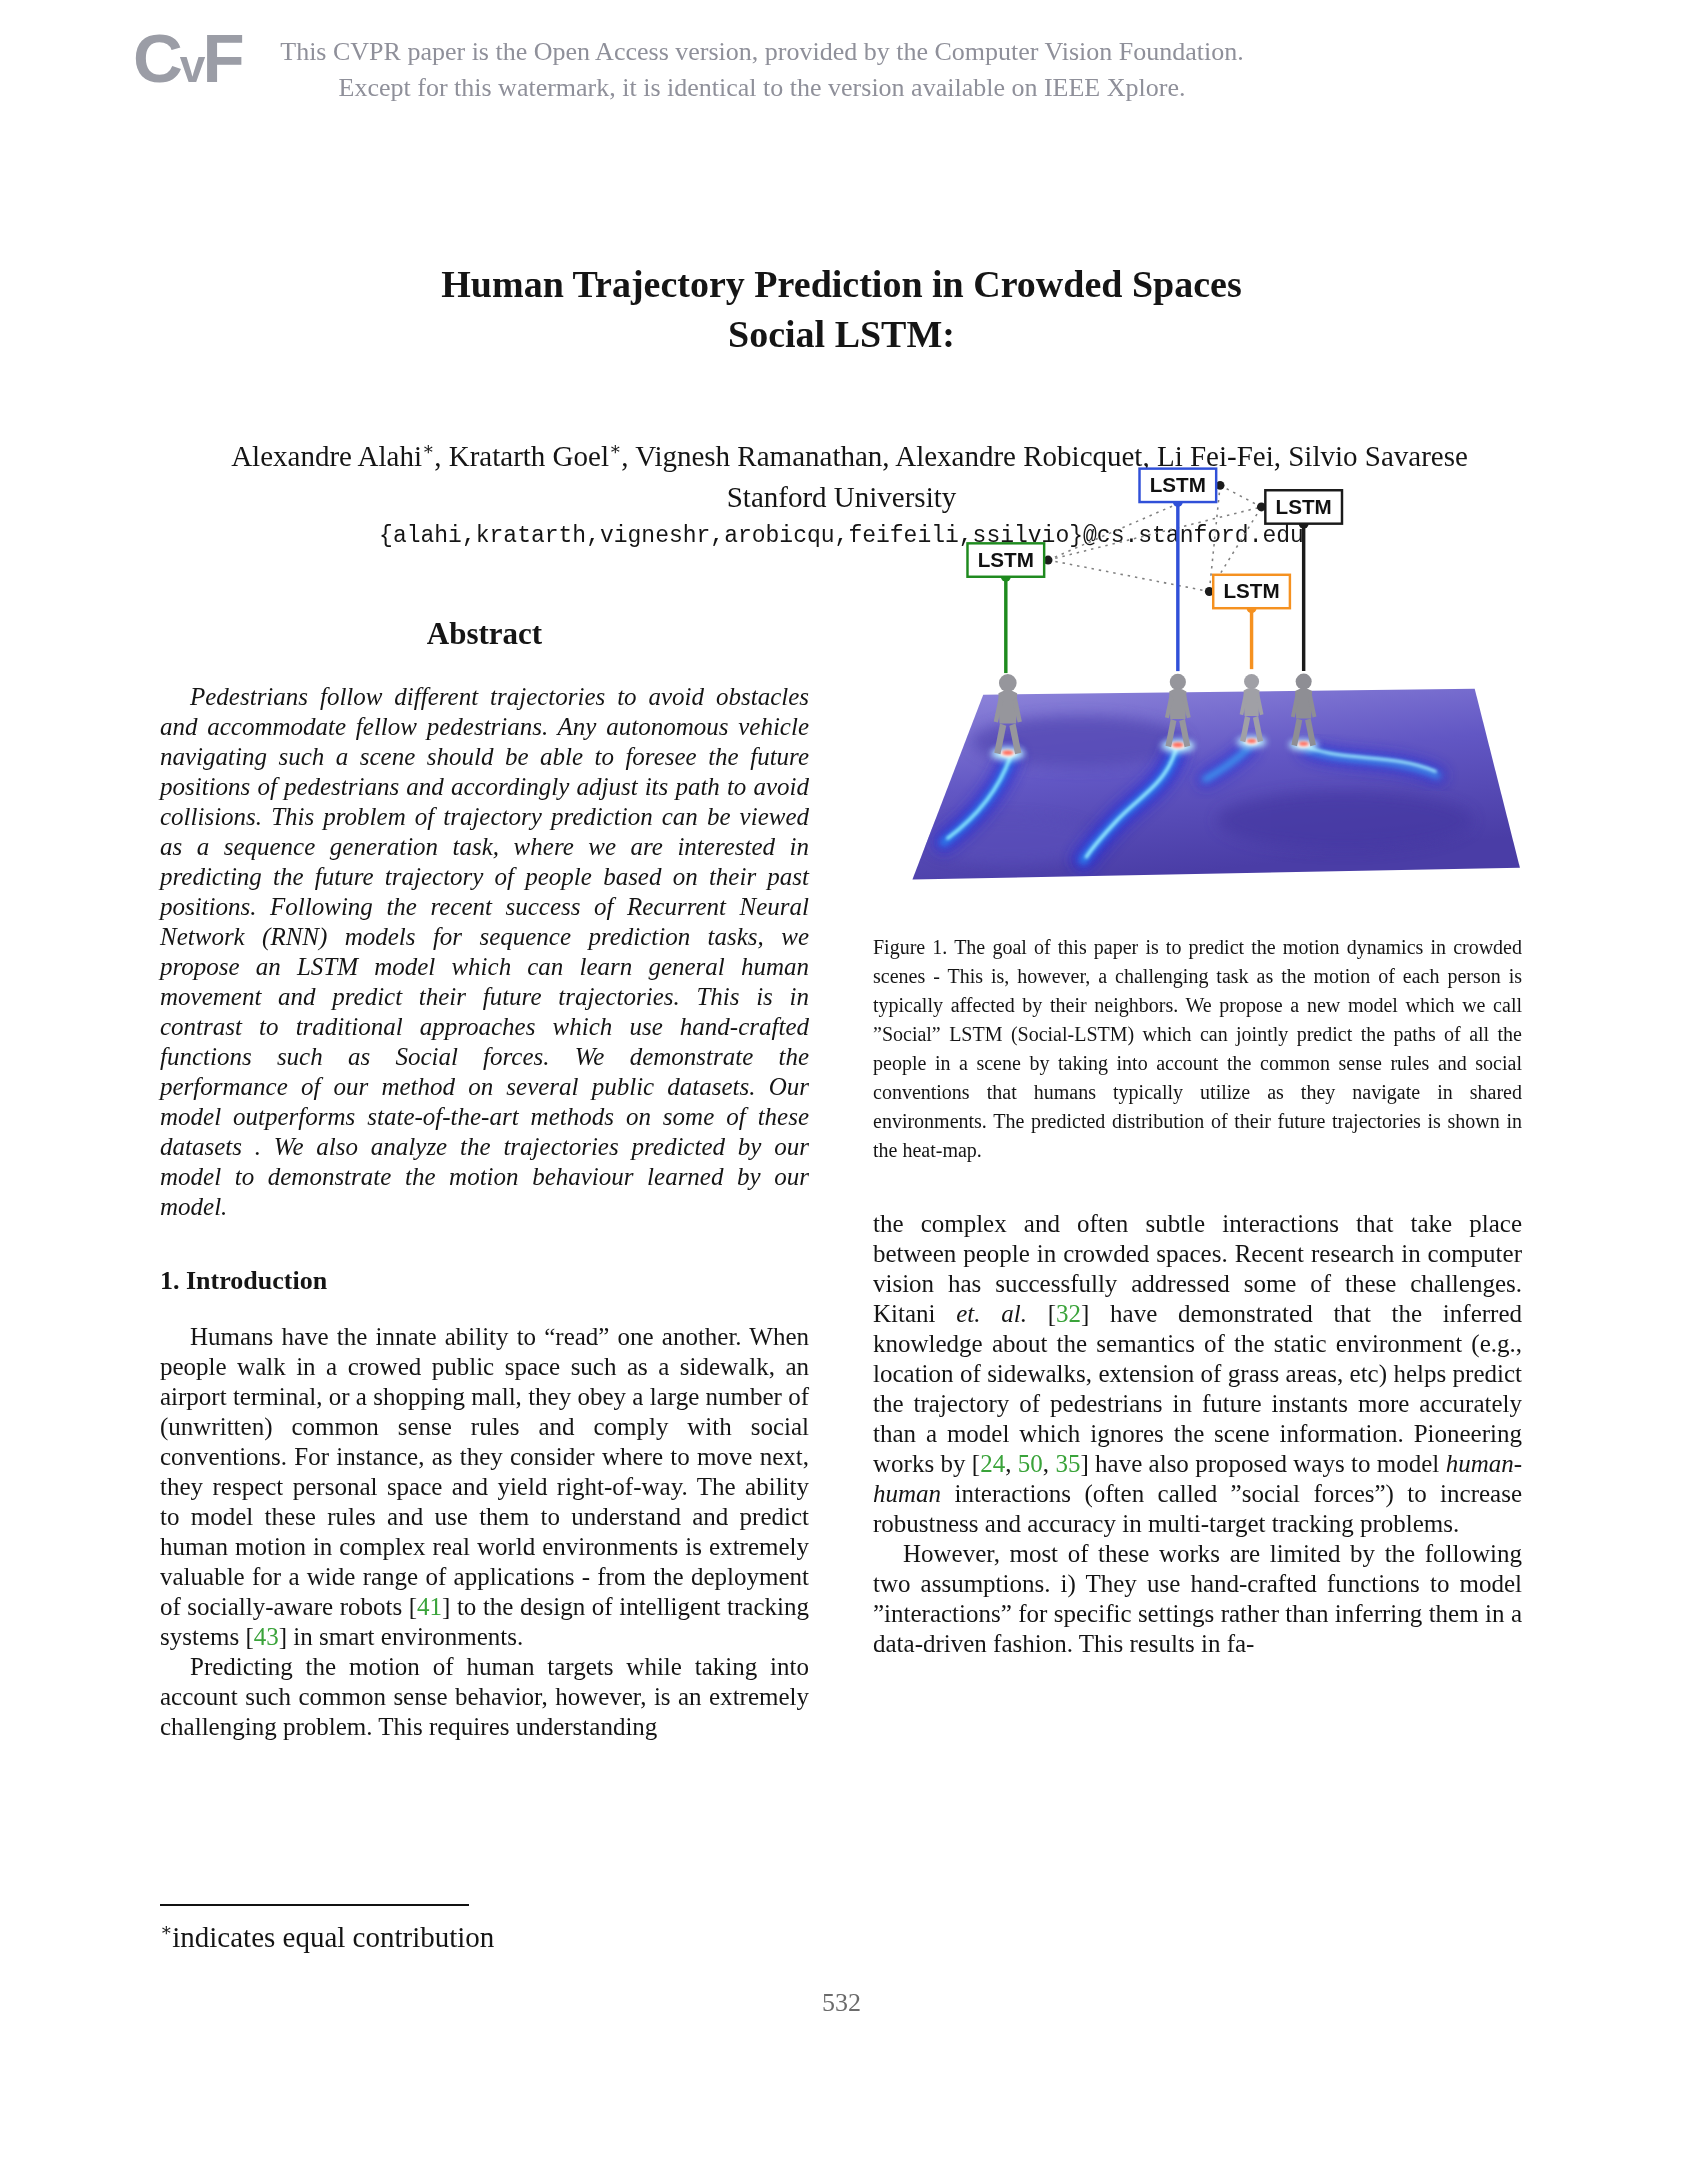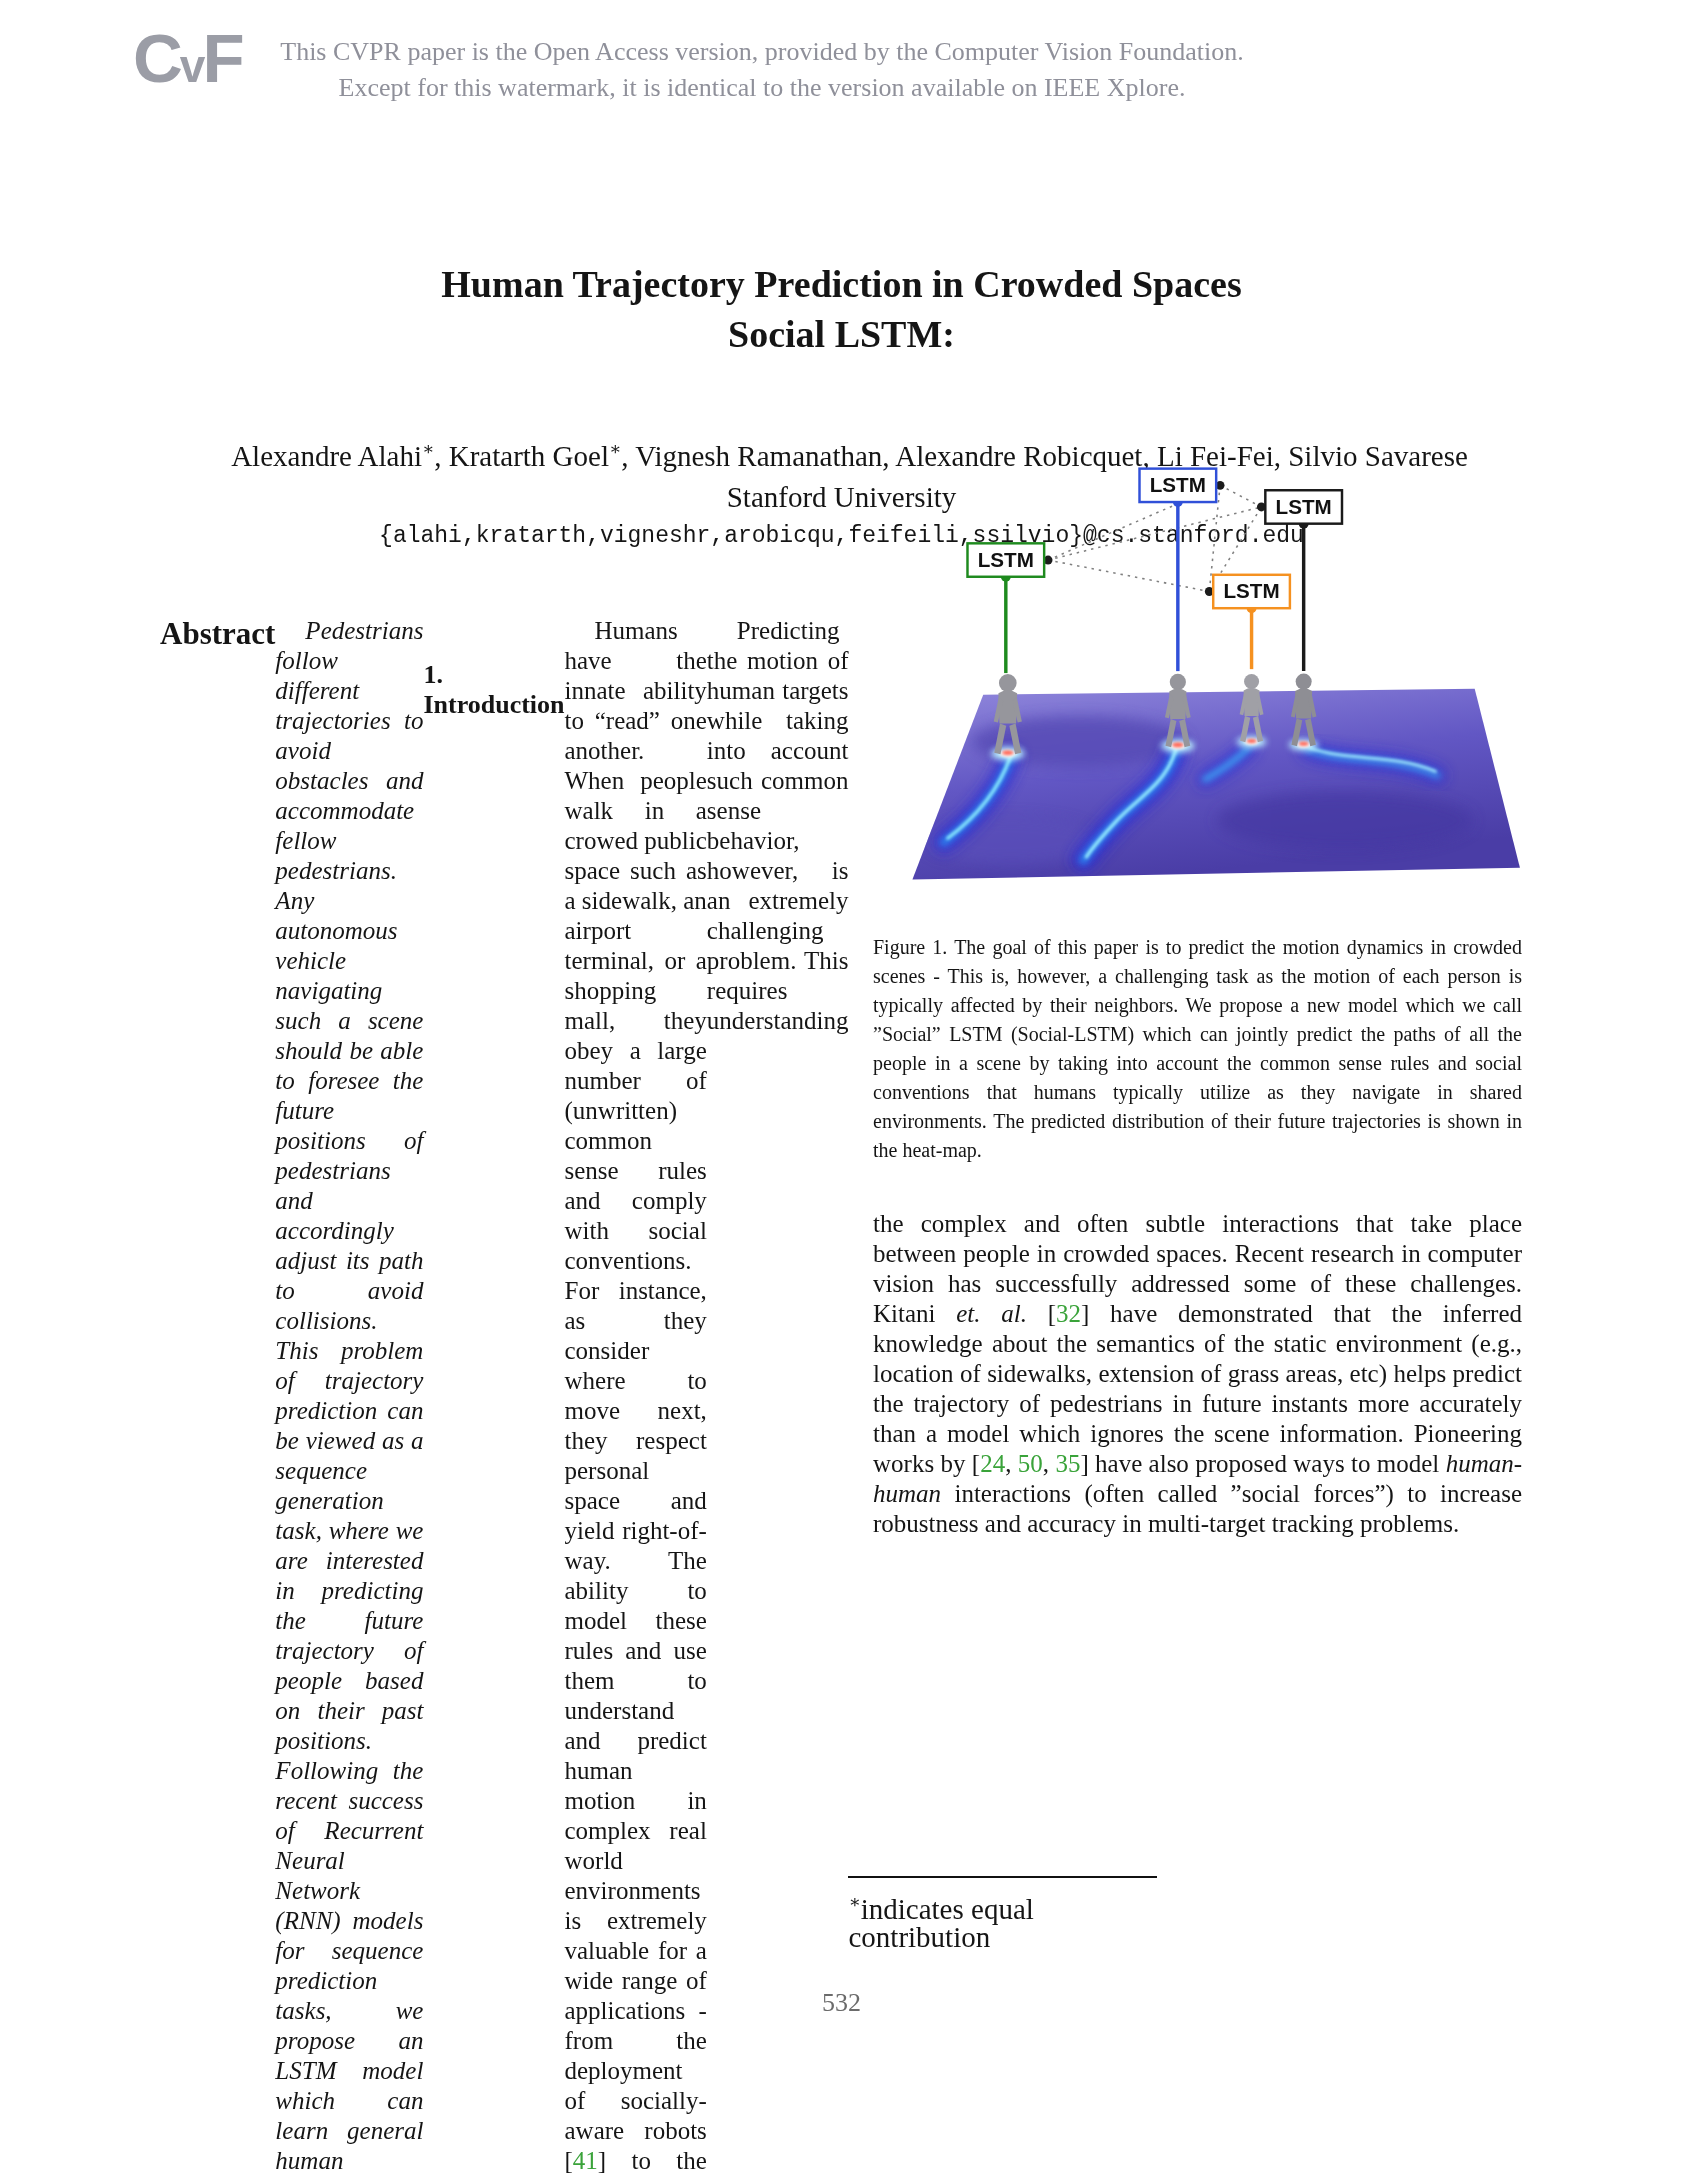--- a/index.html
+++ b/index.html
@@ -42,7 +42,7 @@
   
   .col-left {
     position:absolute; left:160px; top:616px; width:649px; height:1335px;
-    display:flex; flex-direction:row;
+    display:flex; flex-direction:column;
   }
   .col-right { position:absolute; left:873px; top:447px; width:649px; }
 

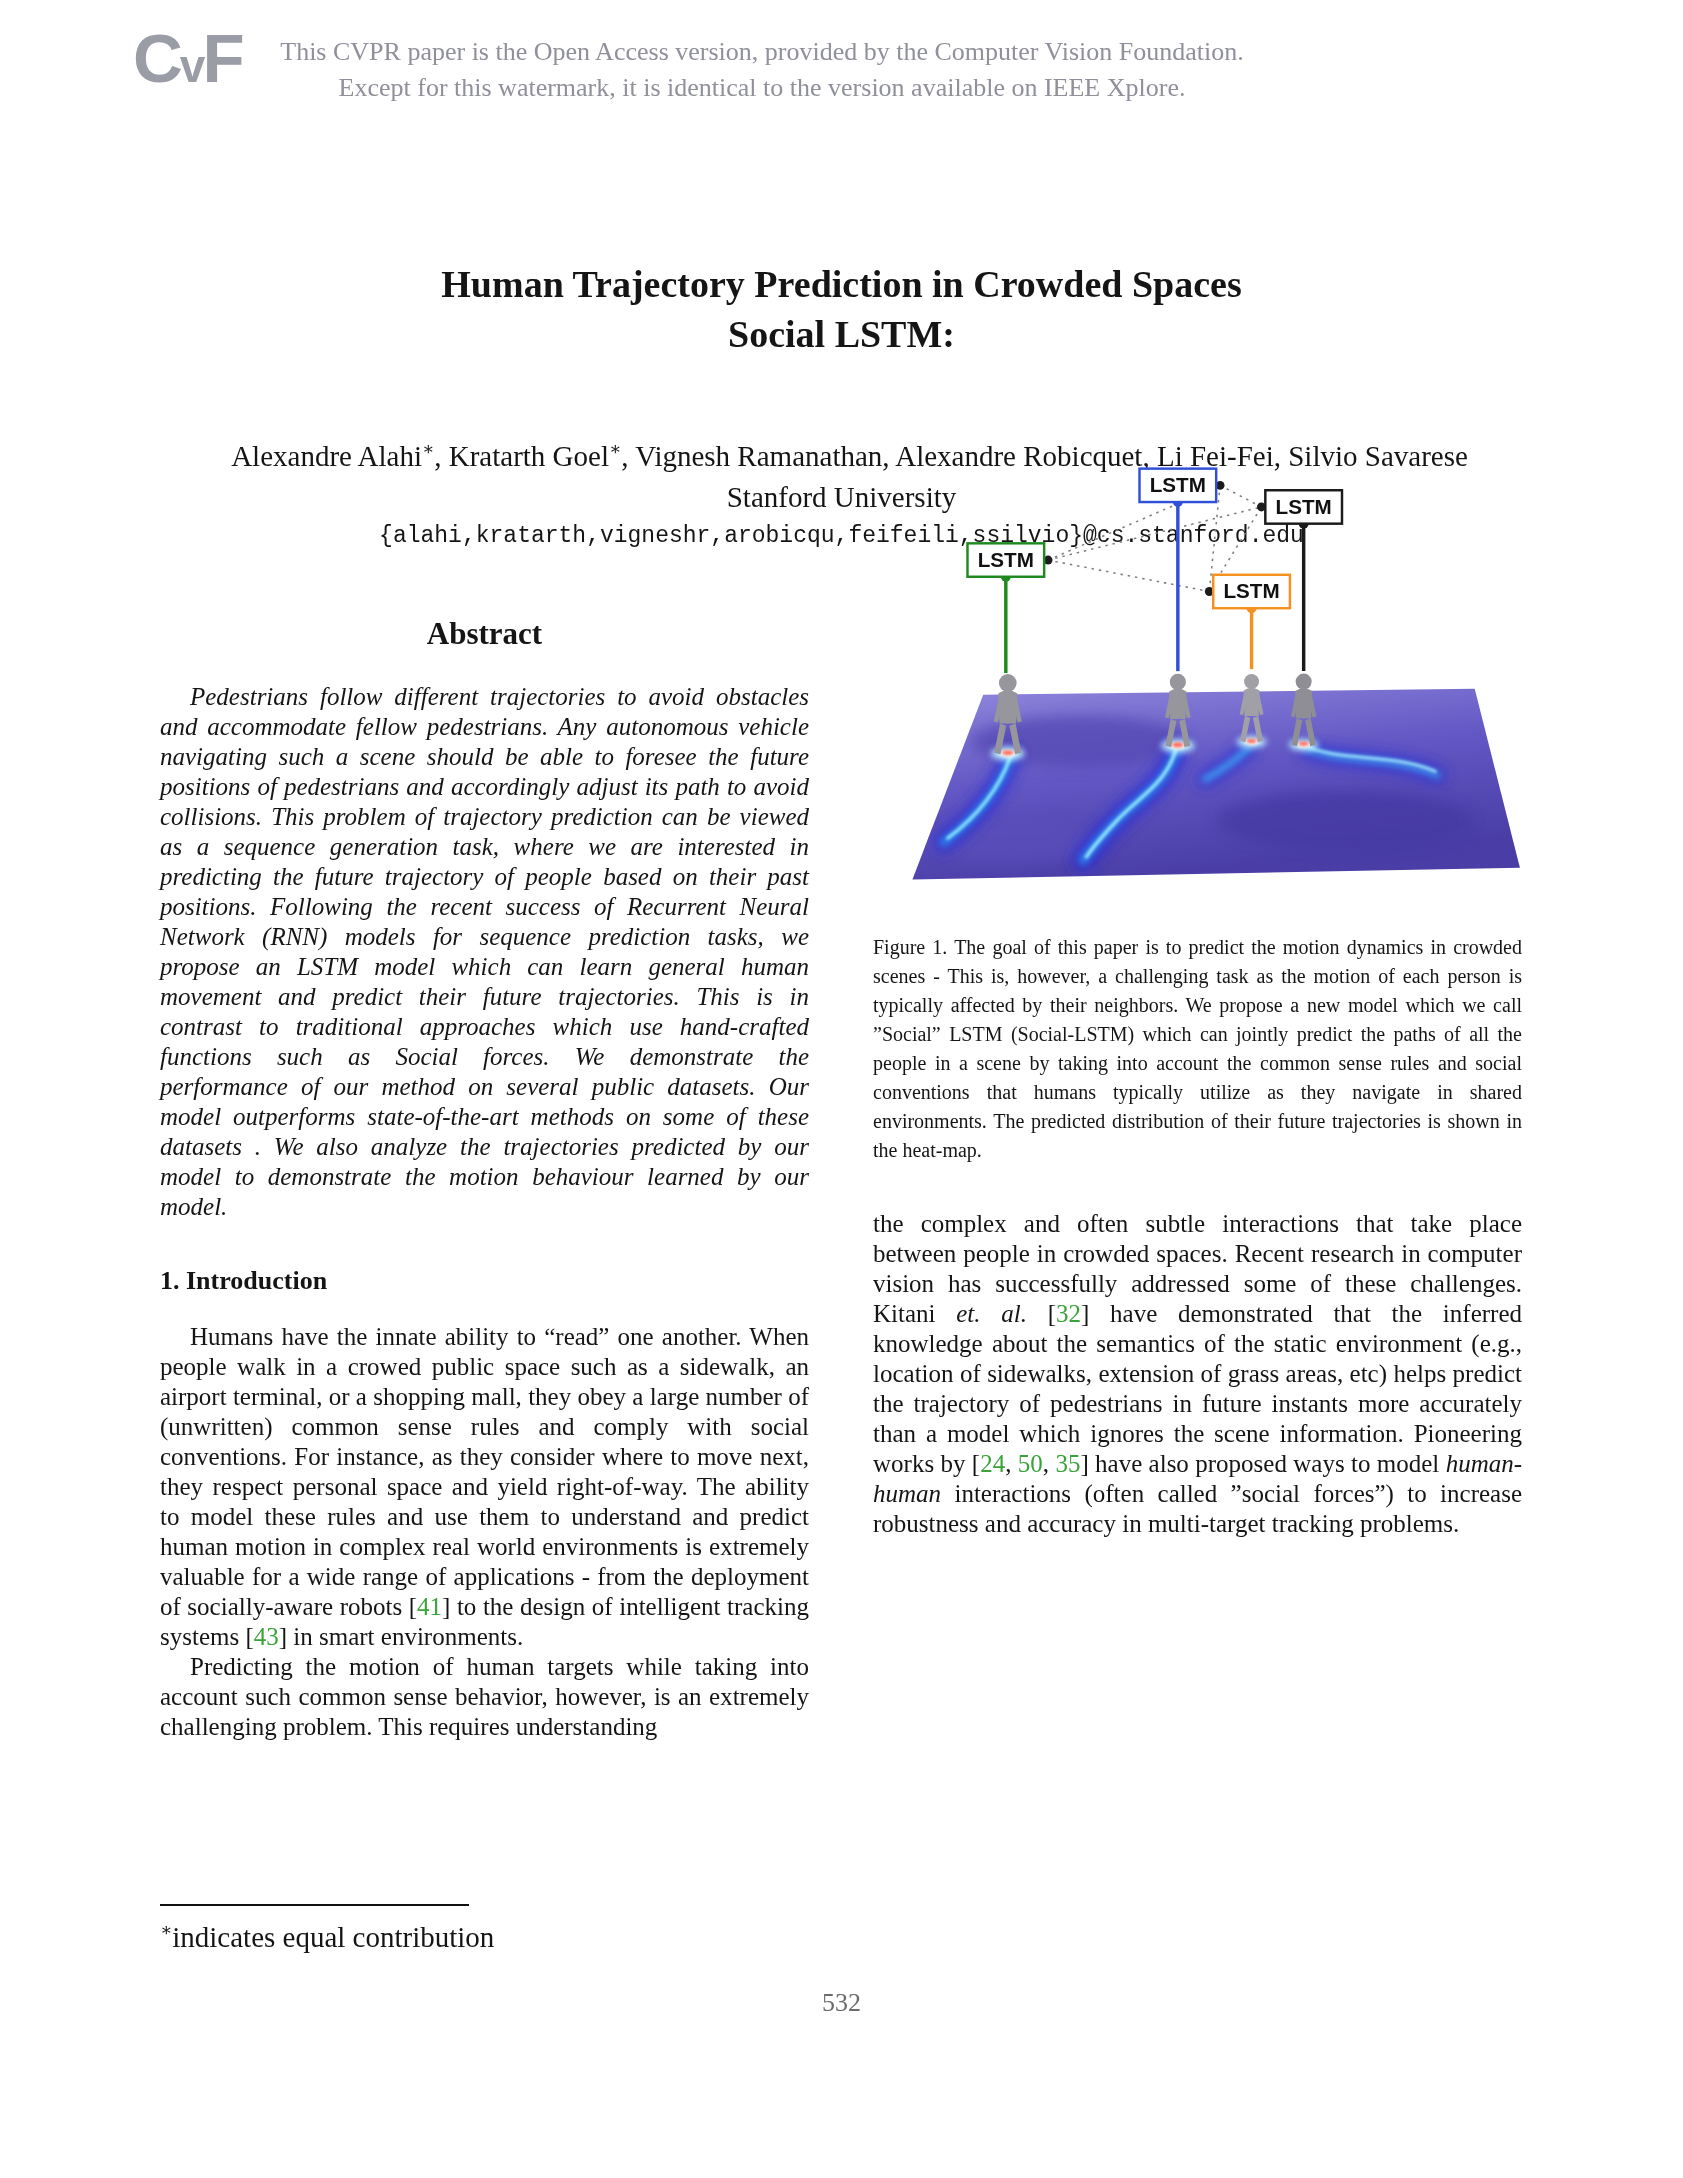--- a/index.html
+++ b/index.html
@@ -225,6 +225,7 @@
   <p class="caption">Figure 1. The goal of this paper is to predict the motion dynamics in crowded scenes - This is, however, a challenging task as the motion of each person is typically affected by their neighbors. We propose a new model which we call ”Social” LSTM (Social-LSTM) which can jointly predict the paths of all the people in a scene by taking into account the common sense rules and social conventions that humans typically utilize as they navigate in shared environments. The predicted distribution of their future trajectories is shown in the heat-map.</p>
 
   <p class="body-p rc-p1" style="text-indent:0;">the complex and often subtle interactions that take place between people in crowded spaces. Recent research in computer vision has successfully addressed some of these challenges. Kitani <i>et. al.</i>  [<span class="cite">32</span>] have demonstrated that the inferred knowledge about the semantics of the static environment (e.g., location of sidewalks, extension of grass areas, etc) helps predict the trajectory of pedestrians in future instants more accurately than a model which ignores the scene information. Pioneering works by [<span class="cite">24</span>, <span class="cite">50</span>, <span class="cite">35</span>] have also proposed ways to model <i>human-human</i> interactions (often called ”social forces”) to increase robustness and accuracy in multi-target tracking problems.</p>
+  <p class="body-p">However, most of these works are limited by the following two assumptions.  i) They use hand-crafted functions to model ”interactions” for specific settings rather than inferring them in a data-driven fashion. This results in fa-</p>
 </div>
 
 <div class="pageno">532</div>

